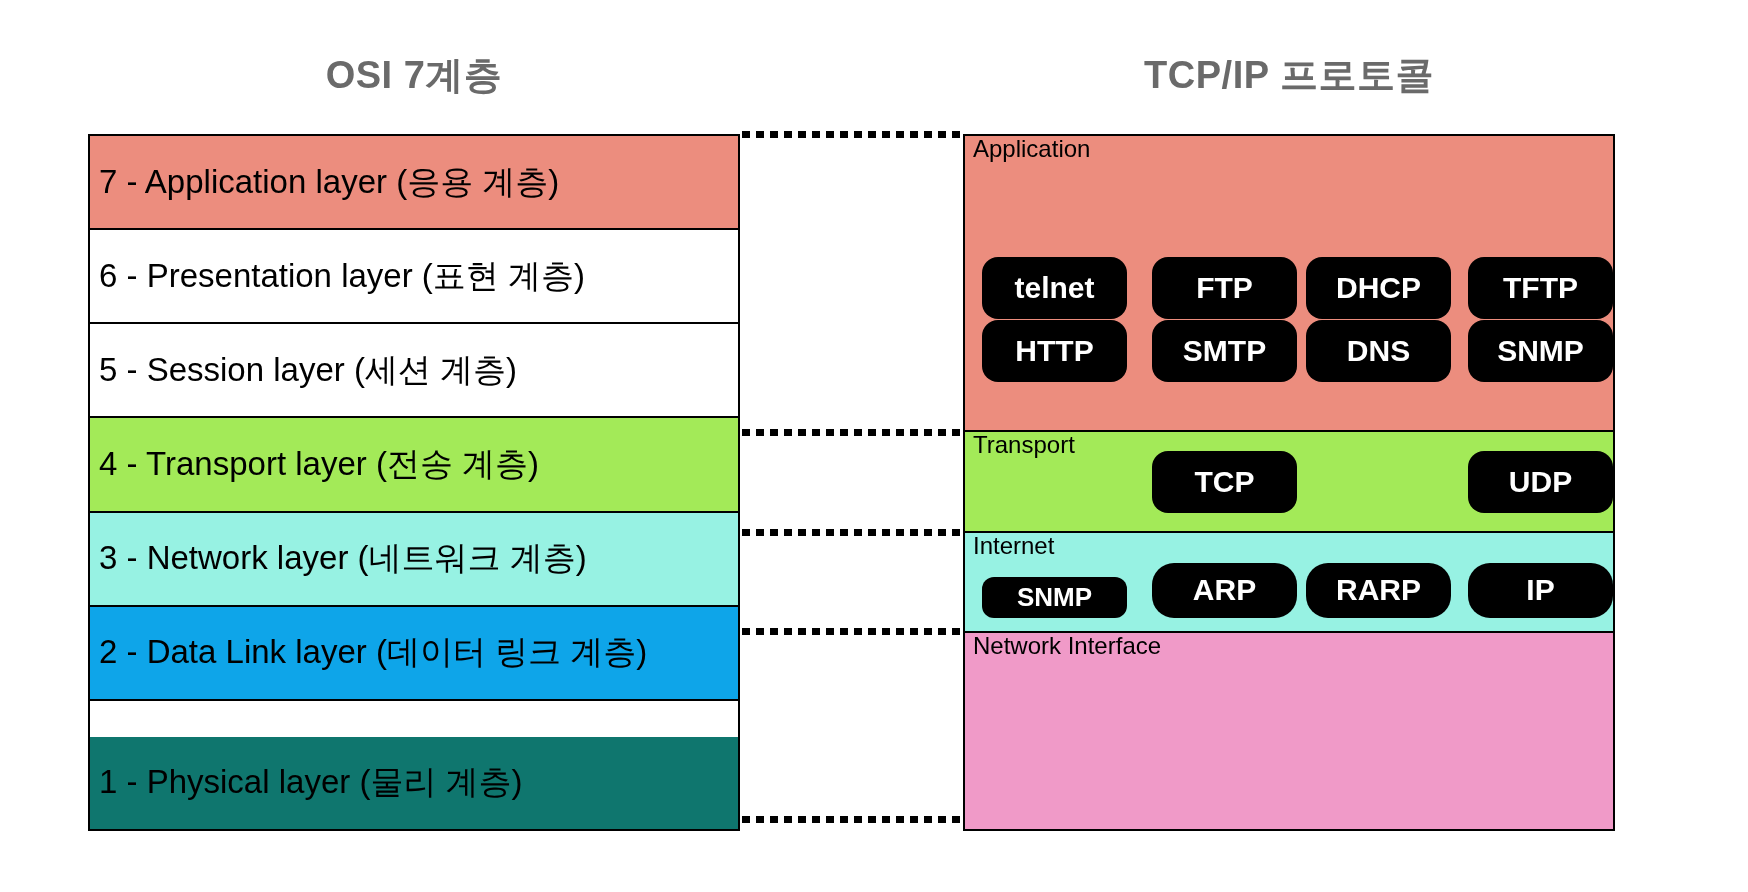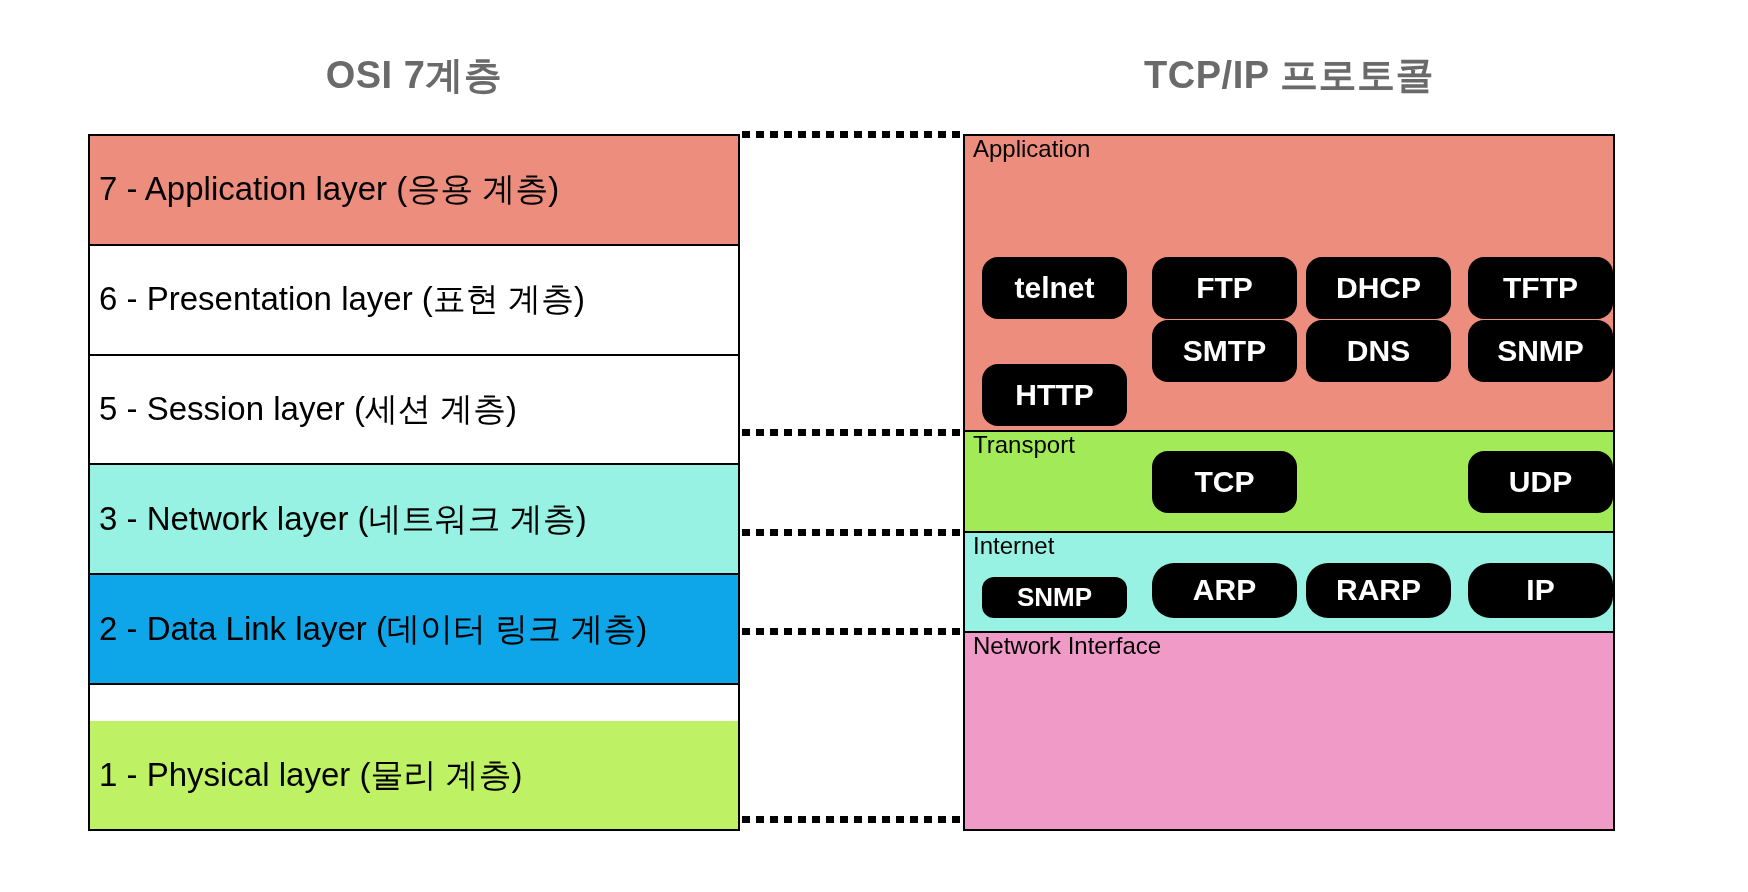--- a/index.html
+++ b/index.html
@@ -157,7 +157,7 @@
       <div class="badge c2 app-r1" style="background-color: rgb(0, 0, 0); color: rgb(255, 255, 255);">FTP</div>
       <div class="badge c3 app-r1" style="background-color: rgb(0, 0, 0); color: rgb(255, 255, 255);">DHCP</div>
       <div class="badge c4 app-r1" style="background-color: rgb(0, 0, 0); color: rgb(255, 255, 255);">TFTP</div>
-      <div class="badge c1 app-r2" style="background-color: rgb(0, 0, 0); color: rgb(255, 255, 255); margin-top: 44px;">HTTP</div>
+      <div class="badge c1 app-r2" style="background-color: rgb(0, 0, 0); color: rgb(255, 255, 255);">HTTP</div>
       <div class="badge c2 app-r2" style="background-color: rgb(0, 0, 0); color: rgb(255, 255, 255);">SMTP</div>
       <div class="badge c3 app-r2" style="background-color: rgb(0, 0, 0); color: rgb(255, 255, 255);">DNS</div>
       <div class="badge c4 app-r2" style="background-color: rgb(0, 0, 0); color: rgb(255, 255, 255);">SNMP</div>

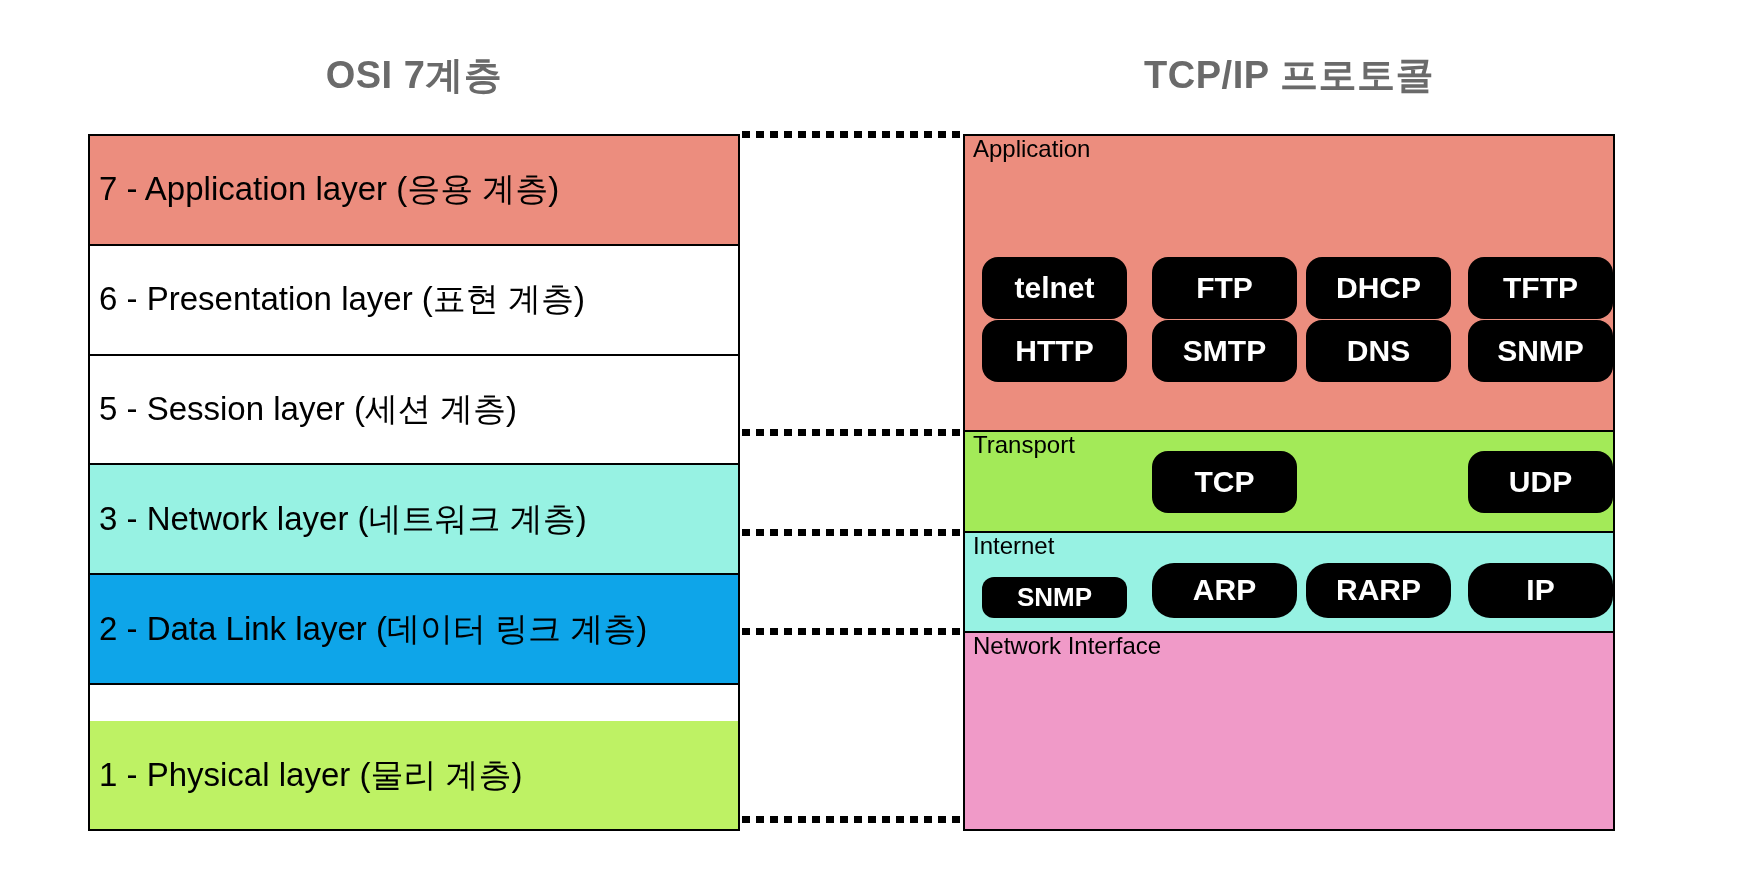--- a/index.html
+++ b/index.html
@@ -138,6 +138,9 @@
     <div class="osi-row" style="background-color: rgb(255, 255, 255);">
       <span>5 - Session layer (세션 계층)</span>
     </div>
+    <div class="osi-row" style="background-color: rgb(163, 234, 88);">
+      <span>4 - Transport layer (전송 계층)</span>
+    </div>
     <div class="osi-row" style="background-color: rgb(151, 242, 227);">
       <span>3 - Network layer (네트워크 계층)</span>
     </div>

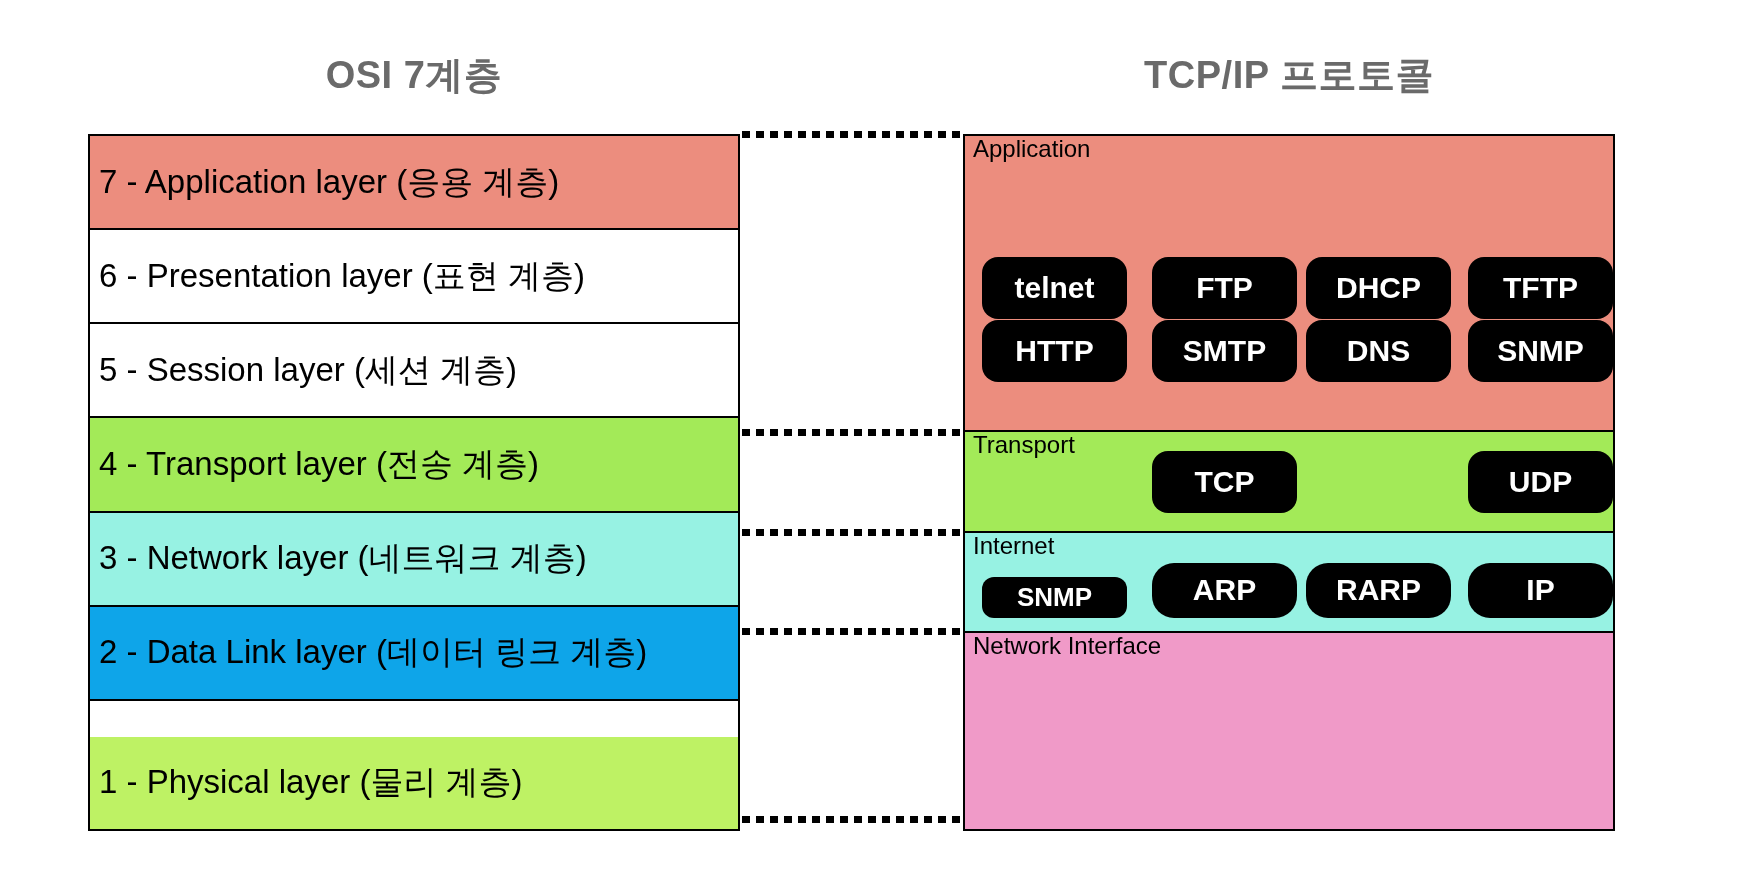--- a/index.html
+++ b/index.html
@@ -147,7 +147,7 @@
     <div class="osi-row" style="background-color: #0ea5e9;">
       <span>2 - Data Link layer (데이터 링크 계층)</span>
     </div>
-    <div class="osi-row" style="background-color: #bef264; margin-top: 36px;">
+    <div class="osi-row" style="background-color: #0f766e; margin-top: 36px;">
       <span>1 - Physical layer (물리 계층)</span>
     </div>
   </div>

